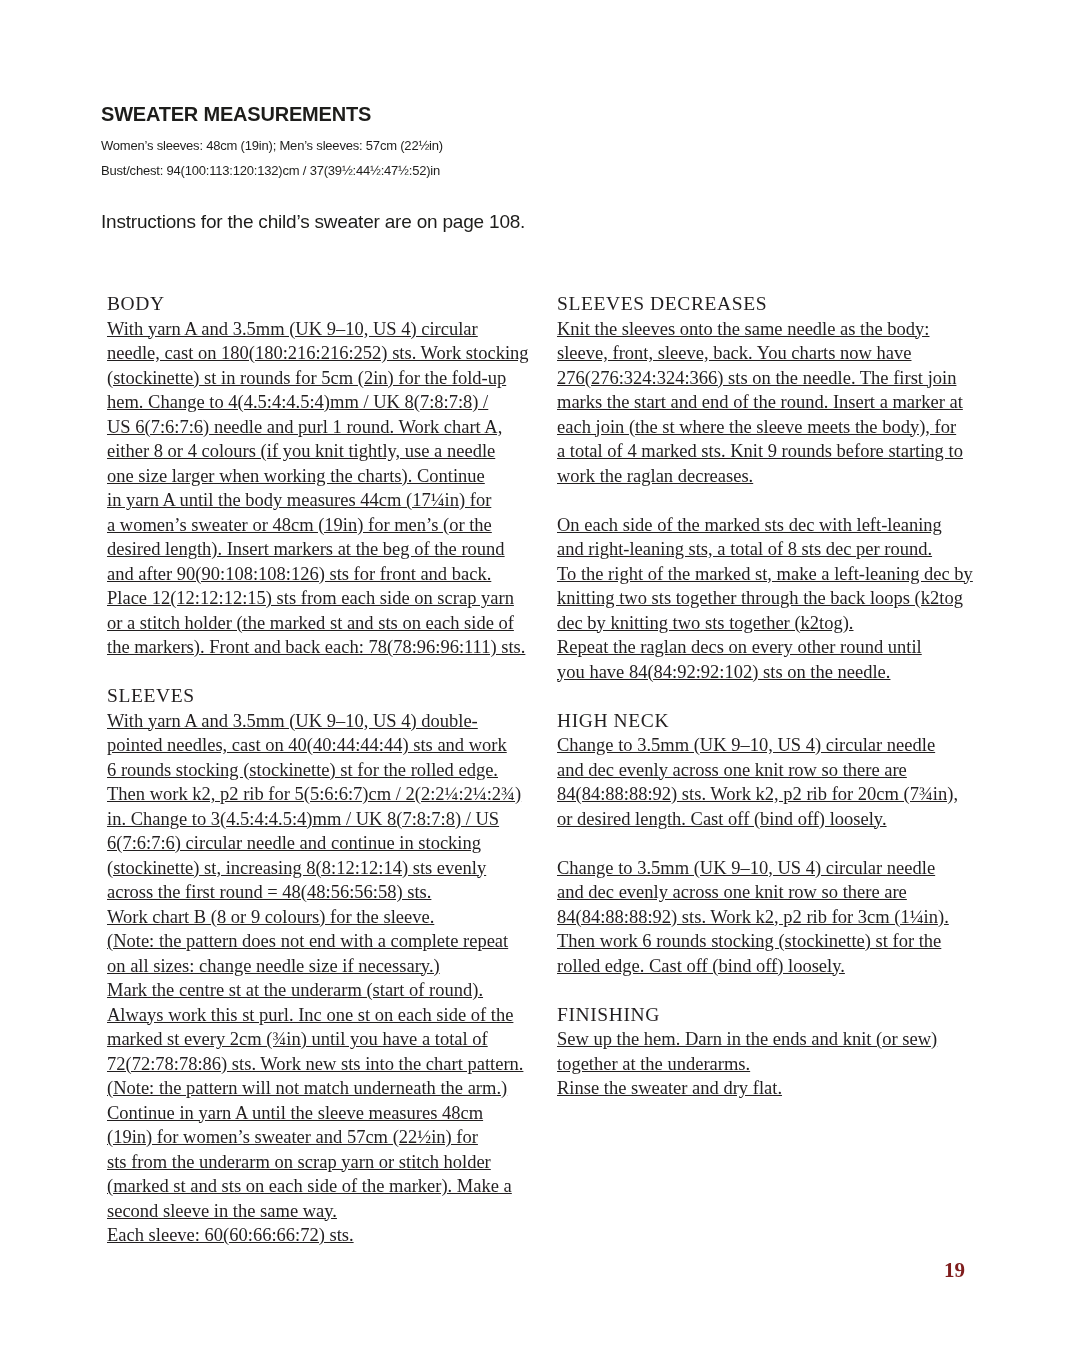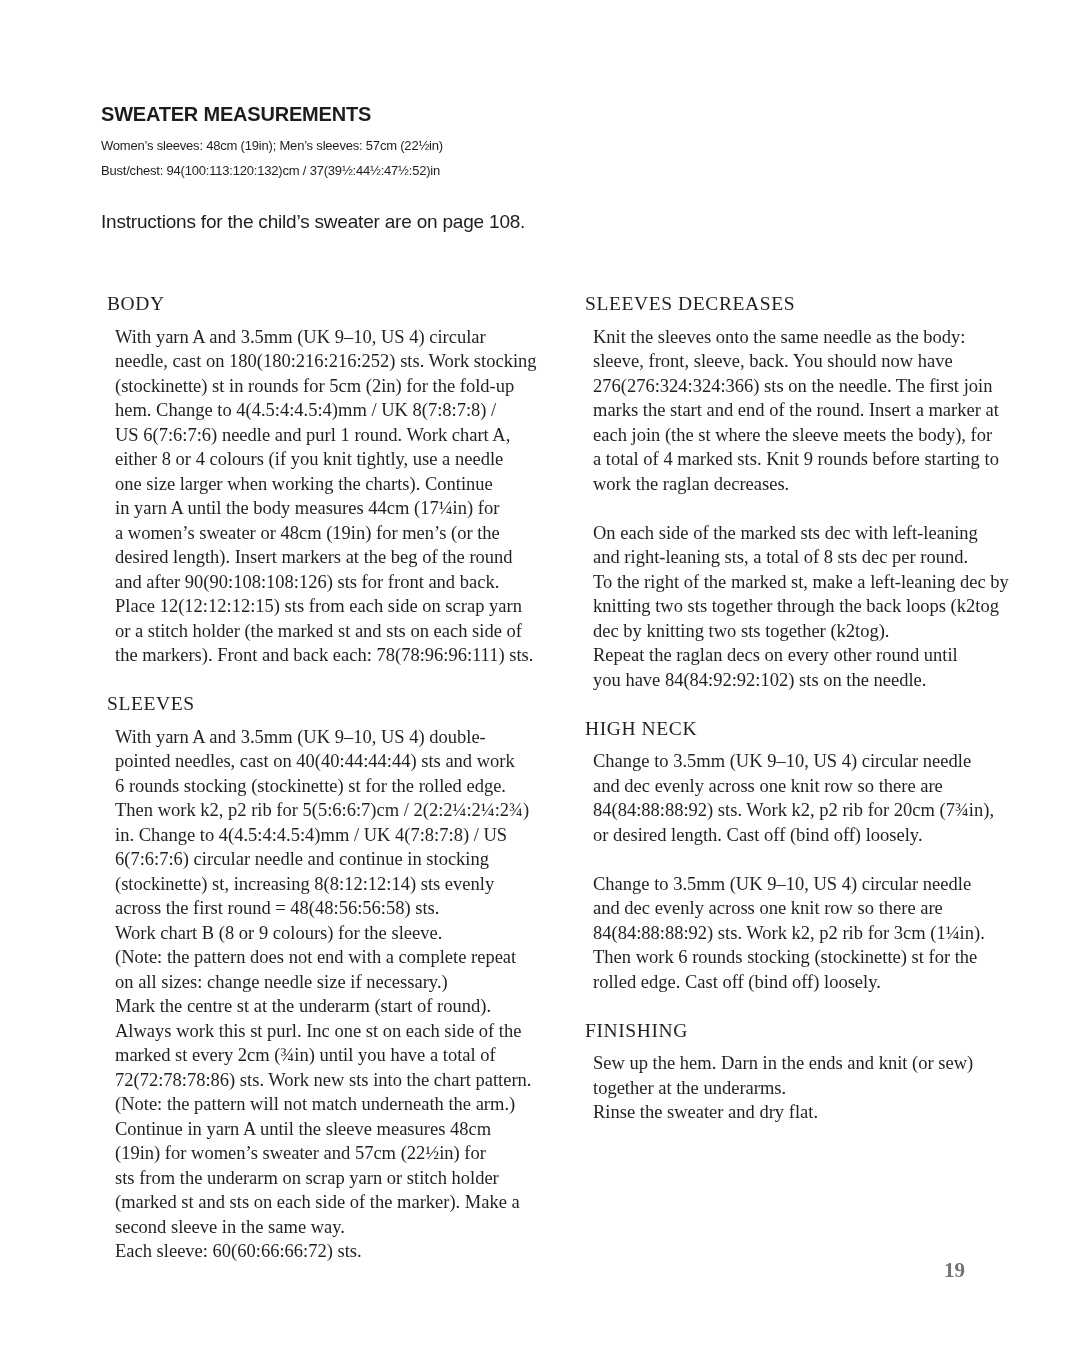--- a/index.html
+++ b/index.html
@@ -43,7 +43,7 @@
     left: 107px;
     top: 292px;
     display: flex;
-    gap: 36px;
+    gap: 8px;
   }
   .col { width: 442px; }
   .col-right { width: 420px; }

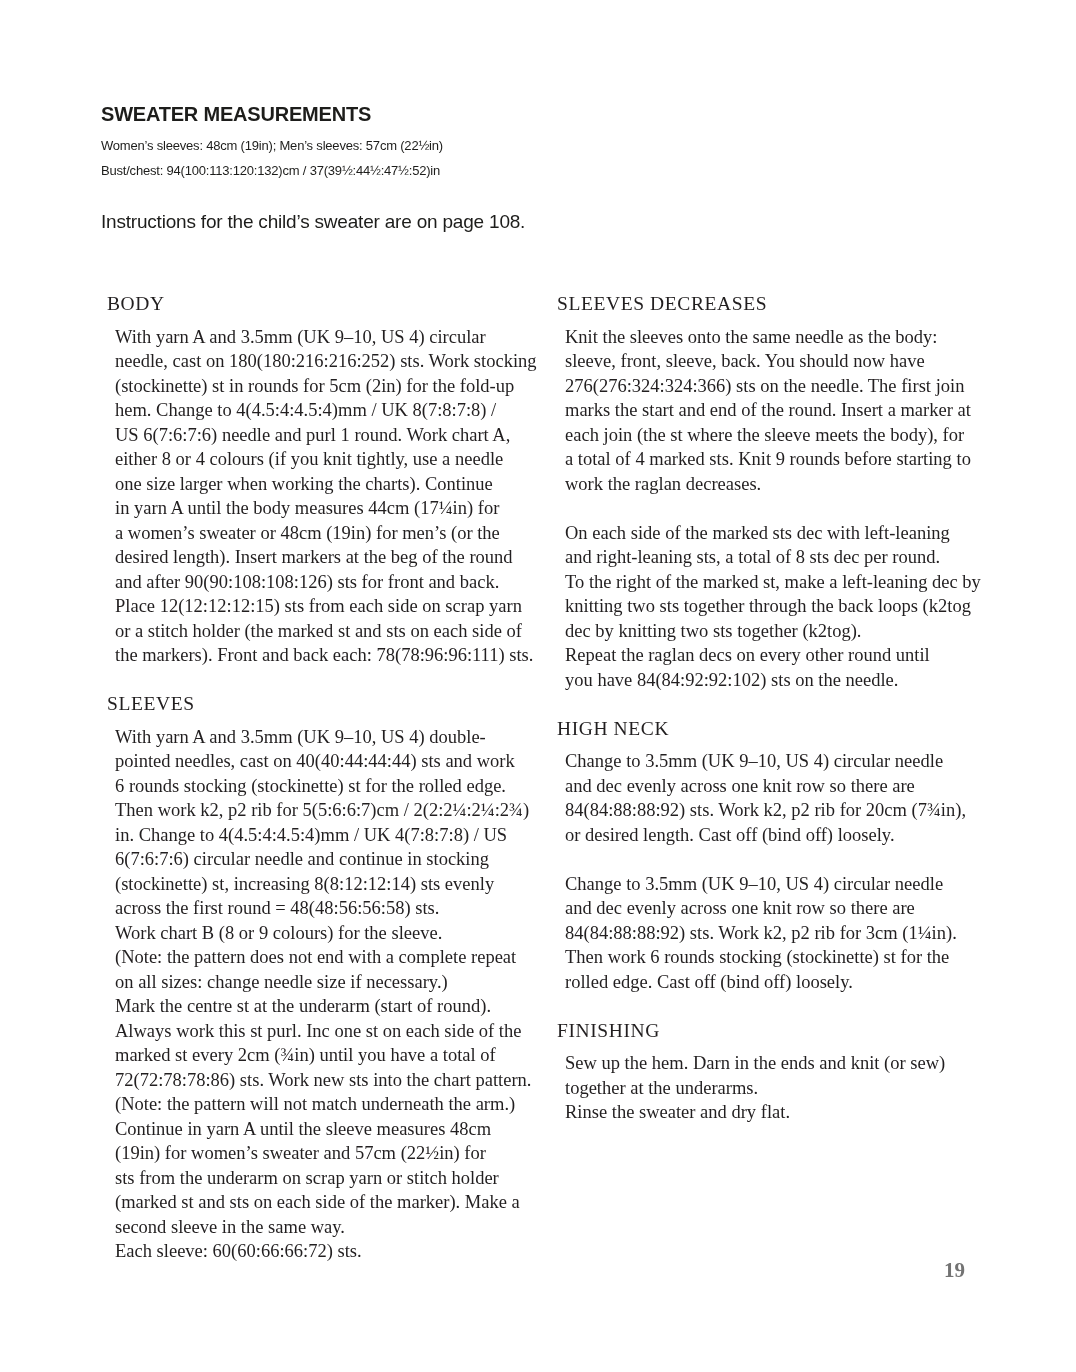--- a/index.html
+++ b/index.html
@@ -55,7 +55,7 @@
     line-height: 24.5px;
     letter-spacing: 0.6px;
   }
-  .para { margin: 8px; }
+  .para { margin: 0; text-decoration: underline; }
   .para + .para { margin-top: 24.5px; }
   .line {
     font-size: 18.5px;

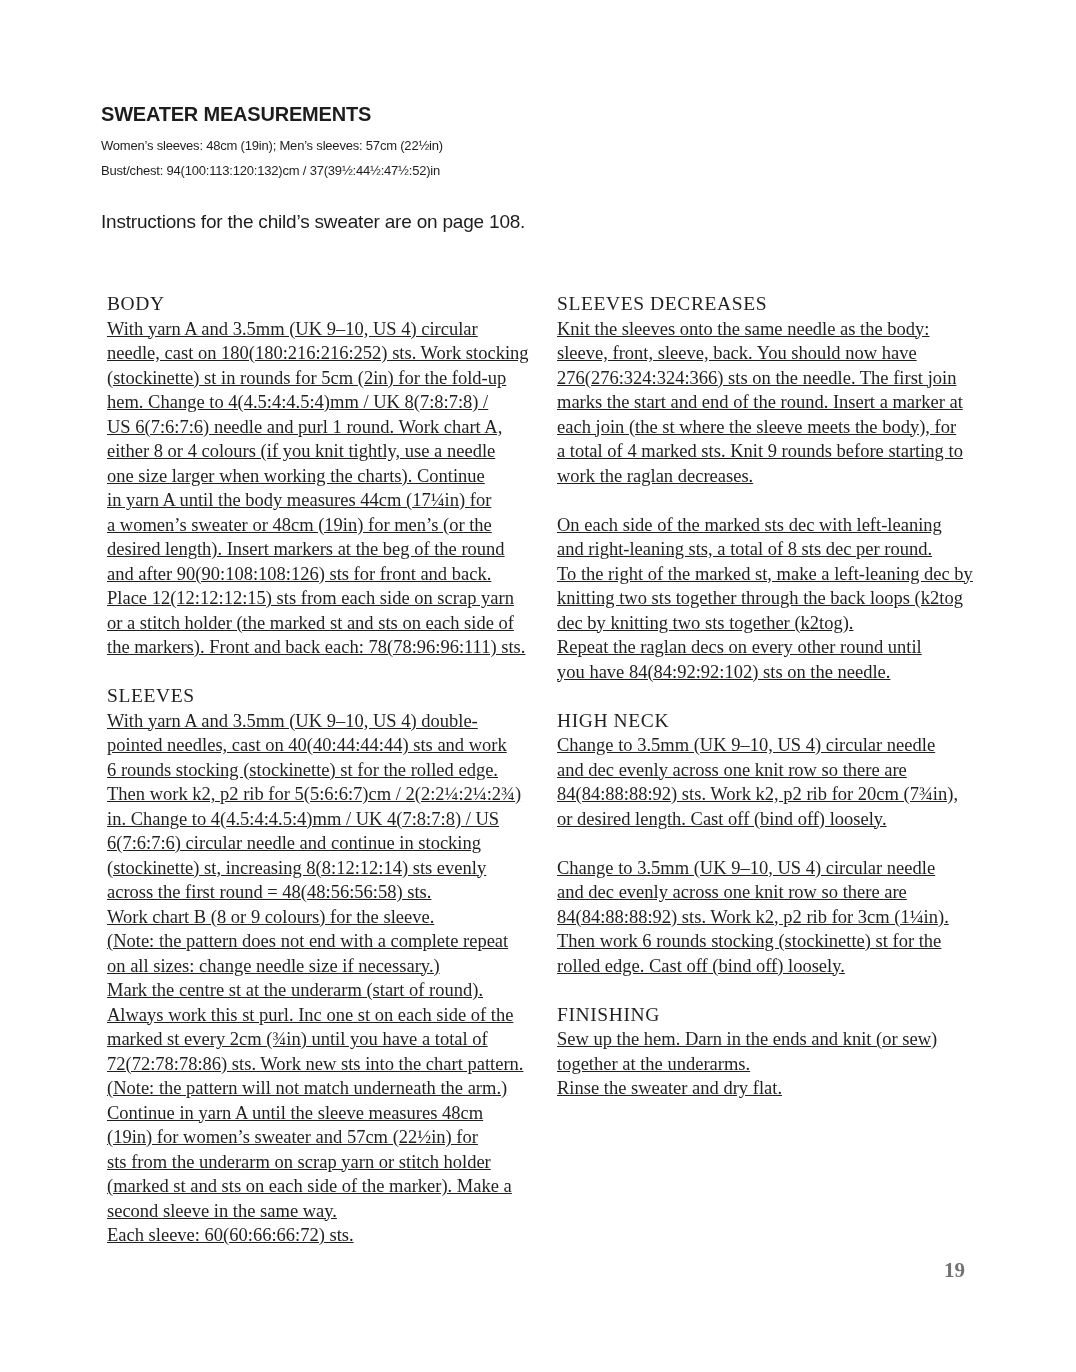--- a/index.html
+++ b/index.html
@@ -138,7 +138,7 @@
           <h2 class="sec-heading">SLEEVES DECREASES</h2>
           <div class="para">
             <div class="line">Knit the sleeves onto the same needle as the body:</div>
-            <div class="line">sleeve, front, sleeve, back. You should now have</div>
+            <div class="line">sleeve, front, sleeve, back. You charts now have</div>
             <div class="line">276(276:324:324:366) sts on the needle. The first join</div>
             <div class="line">marks the start and end of the round. Insert a marker at</div>
             <div class="line">each join (the st where the sleeve meets the body), for</div>

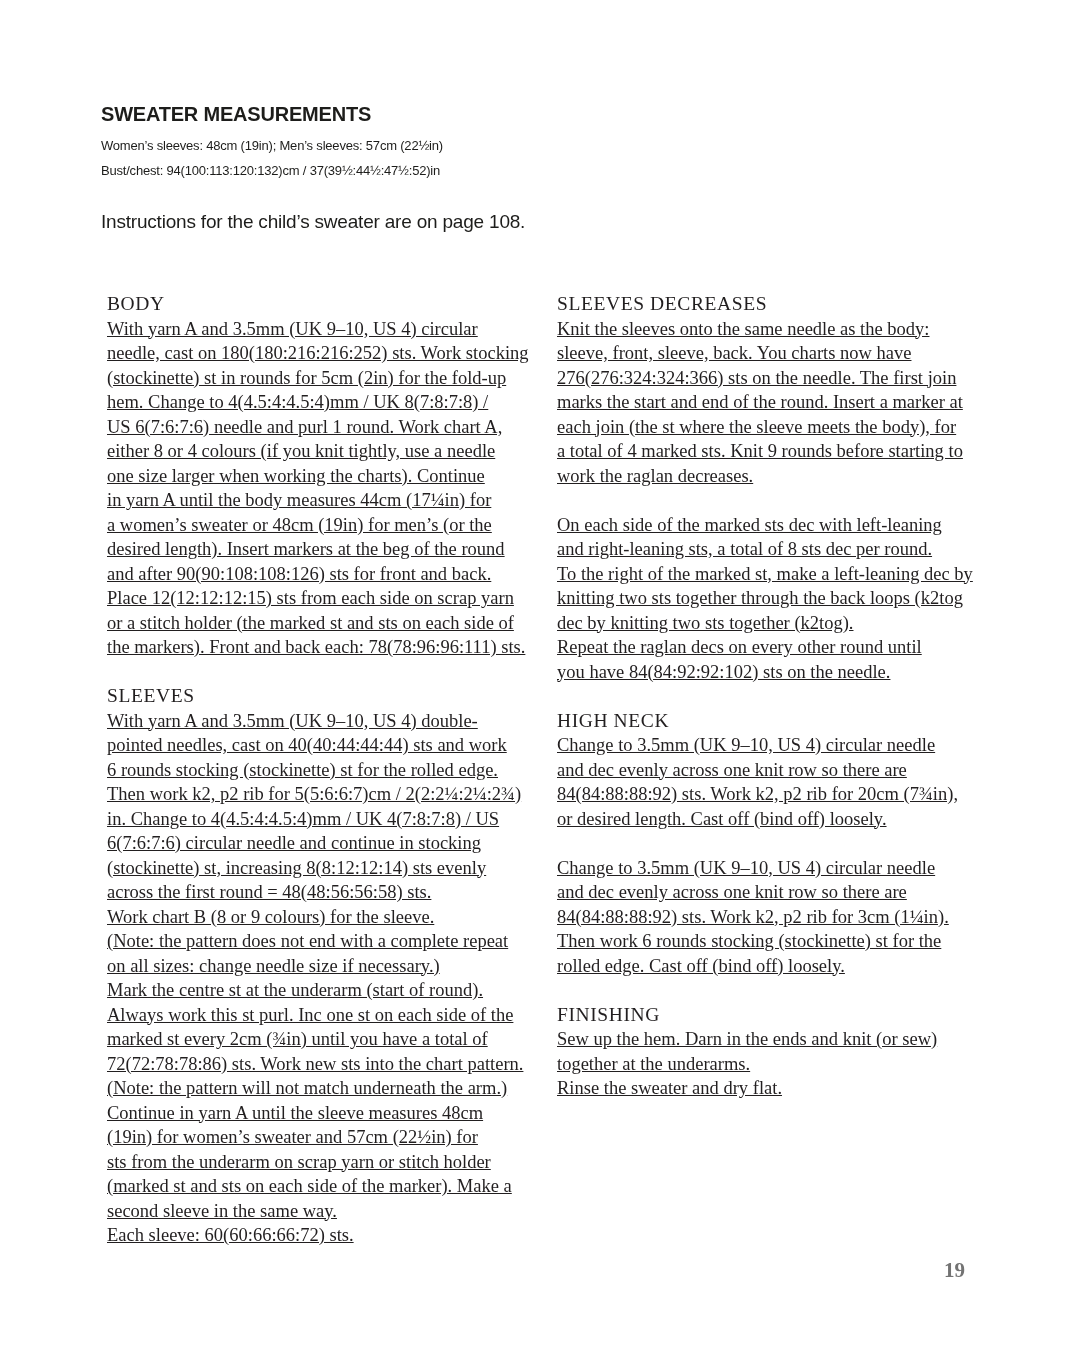--- a/index.html
+++ b/index.html
@@ -112,7 +112,7 @@
             <div class="line">pointed needles, cast on 40(40:44:44:44) sts and work</div>
             <div class="line">6 rounds stocking (stockinette) st for the rolled edge.</div>
             <div class="line">Then work k2, p2 rib for 5(5:6:6:7)cm / 2(2:2¼:2¼:2¾)</div>
-            <div class="line">in. Change to 4(4.5:4:4.5:4)mm / UK 4(7:8:7:8) / US</div>
+            <div class="line">in. Change to 3(4.5:4:4.5:4)mm / UK 8(7:8:7:8) / US</div>
             <div class="line">6(7:6:7:6) circular needle and continue in stocking</div>
             <div class="line">(stockinette) st, increasing 8(8:12:12:14) sts evenly</div>
             <div class="line">across the first round = 48(48:56:56:58) sts.</div>

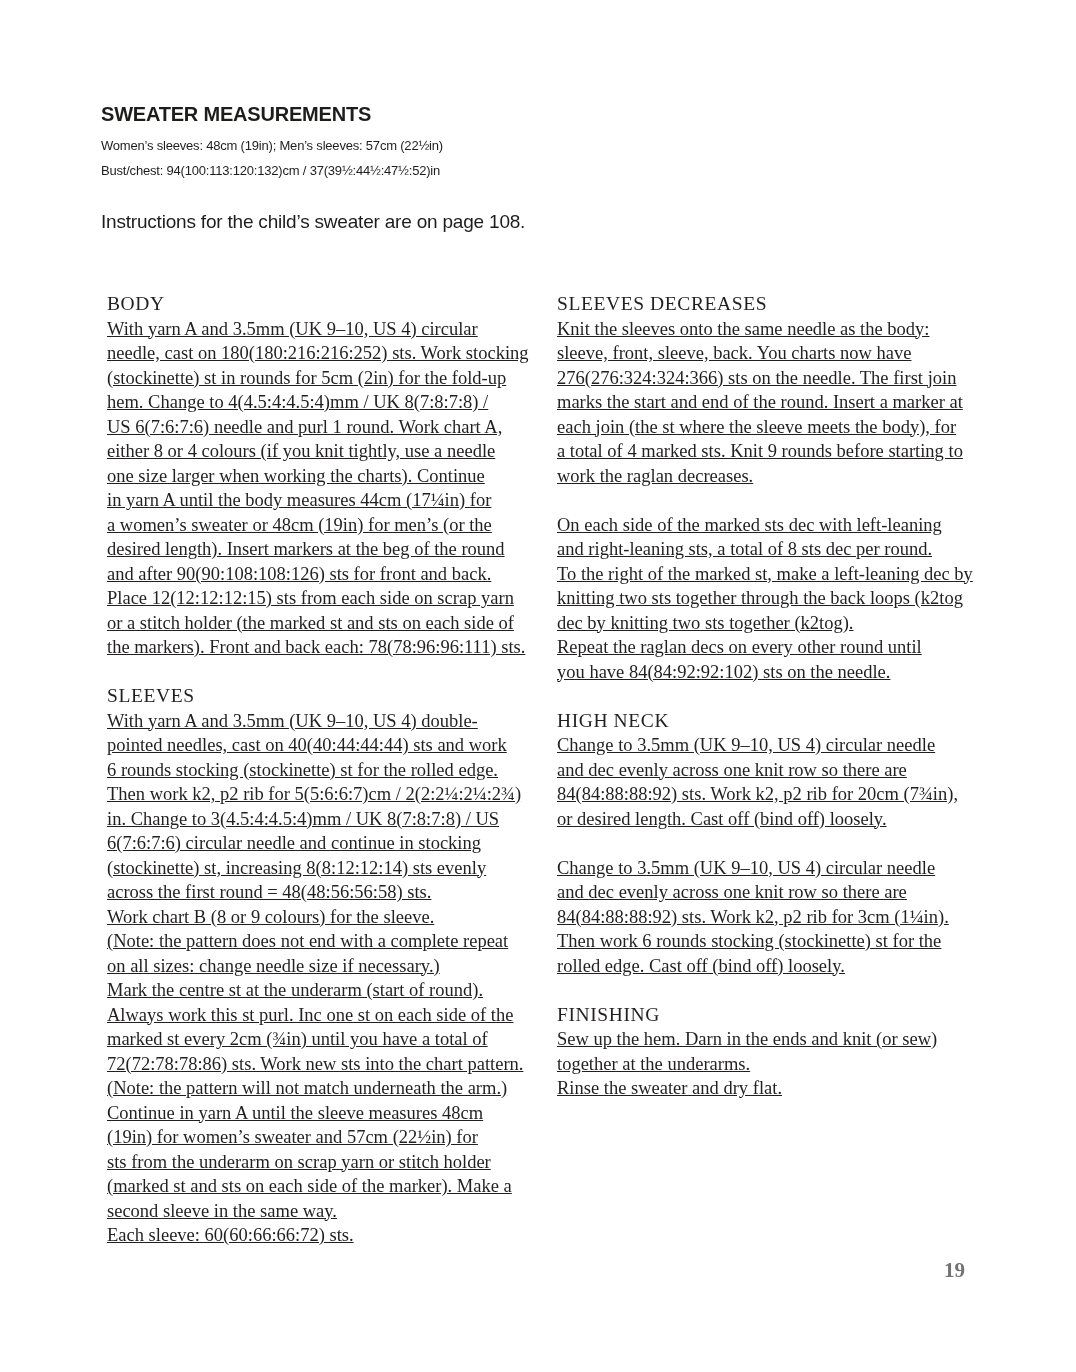--- a/index.html
+++ b/index.html
@@ -69,7 +69,7 @@
     font-family: "Liberation Serif", serif;
     font-weight: 700;
     font-size: 21px;
-    color: #737373;
+    color: #7f1d1d;
   }
 </style>
 </head>

